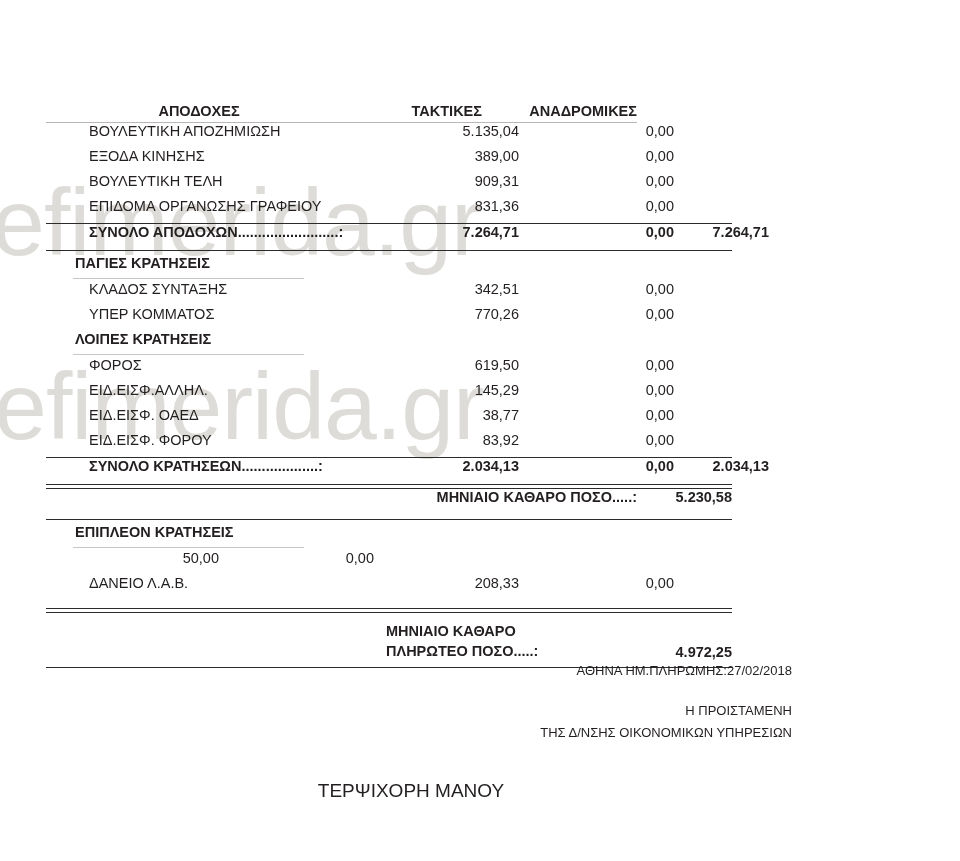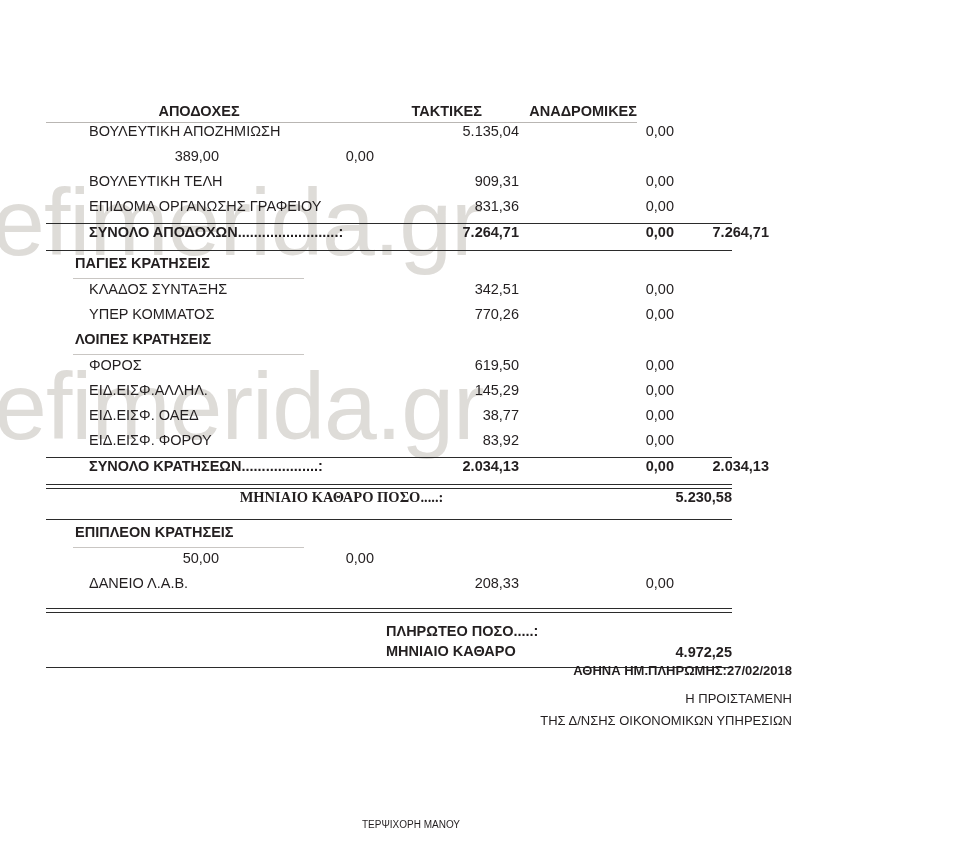--- a/index.html
+++ b/index.html
@@ -236,6 +236,7 @@
       <div class="c-c"></div>
     </div>
     <div class="row">
+      <div class="c-label">ΕΞΟΔΑ ΚΙΝΗΣΗΣ</div>
       <div class="c-a">389,00</div>
       <div class="c-b">0,00</div>
       <div class="c-c"></div>

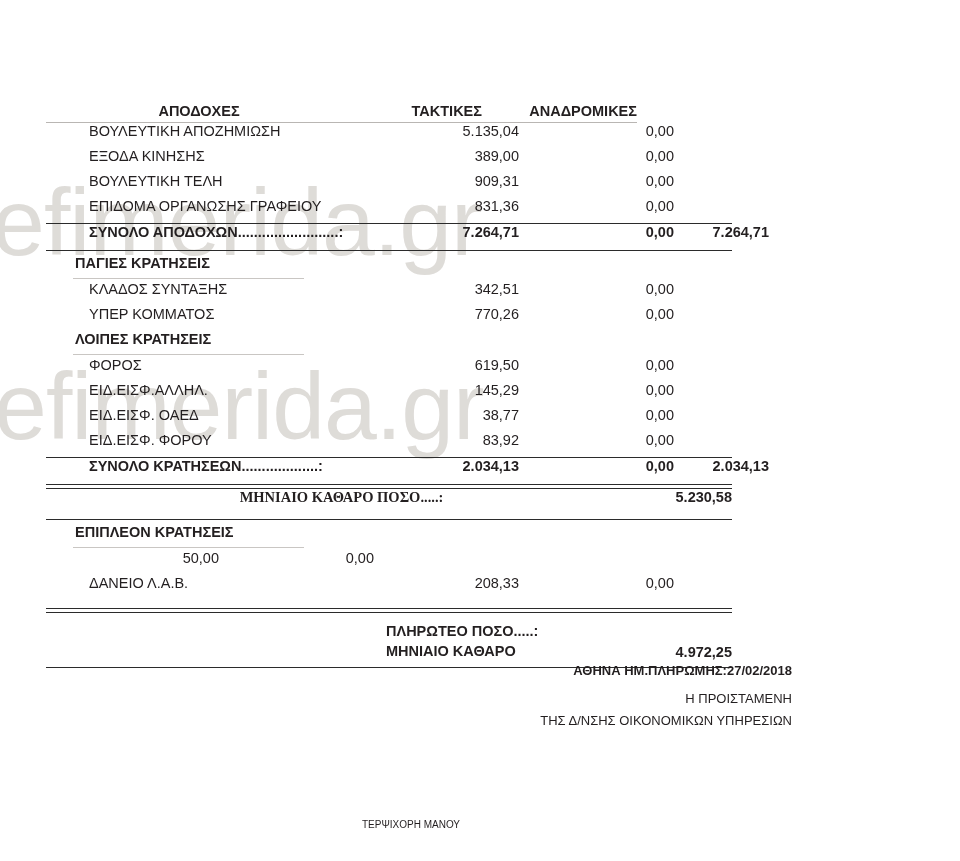--- a/index.html
+++ b/index.html
@@ -153,9 +153,8 @@
   .net-label {
     width: 591px;
     flex: 0 0 591px;
-    text-align: center;
+    text-align: right;
     padding-right: 0;
-    font-family: Liberation Serif, serif;
   }
   .net-val {
     width: 95px;

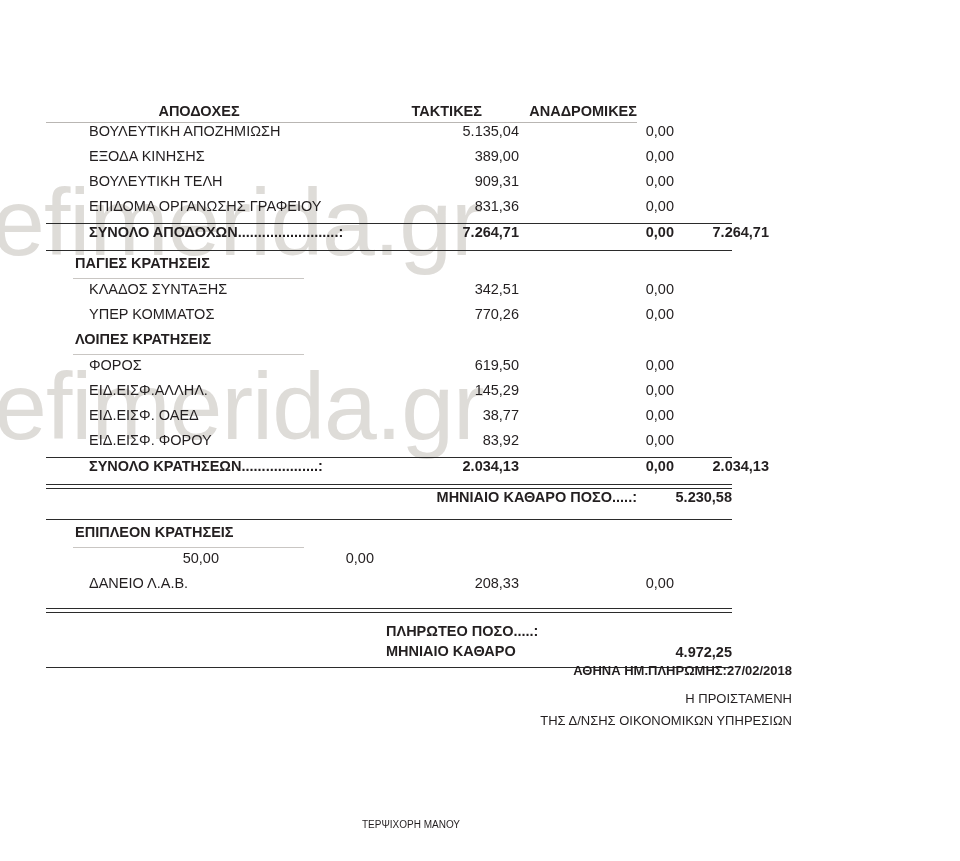--- a/index.html
+++ b/index.html
@@ -345,8 +345,8 @@
 
     <div class="pay-block">
       <div class="pay-label">
+        <div>ΜΗΝΙΑΙΟ ΚΑΘΑΡΟ</div>
         <div>ΠΛΗΡΩΤΕΟ ΠΟΣΟ.....:</div>
-        <div>ΜΗΝΙΑΙΟ ΚΑΘΑΡΟ</div>
       </div>
       <div class="pay-val">4.972,25</div>
     </div>

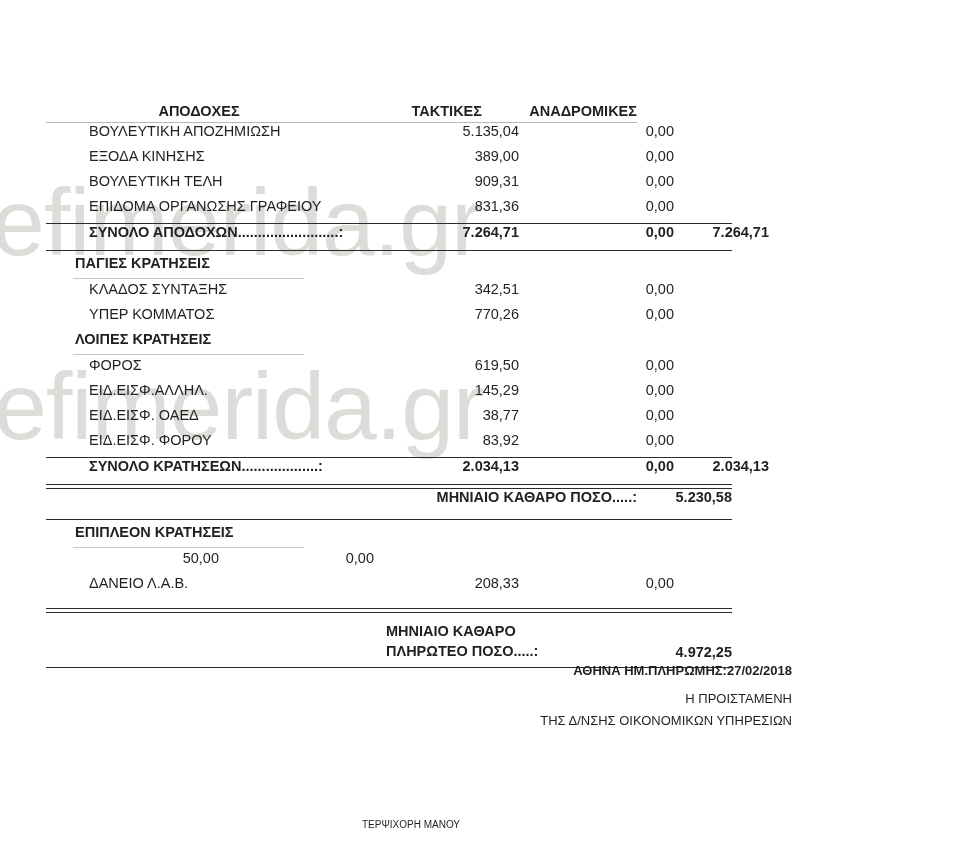--- a/index.html
+++ b/index.html
@@ -200,7 +200,7 @@
     line-height: 22px;
     white-space: nowrap;
   }
-  .foot-date { margin-bottom: 6px; font-weight: bold; }
+  .foot-date { margin-bottom: 18px; }
   .foot-sig {
     text-align: center;
     font-size: 10px;

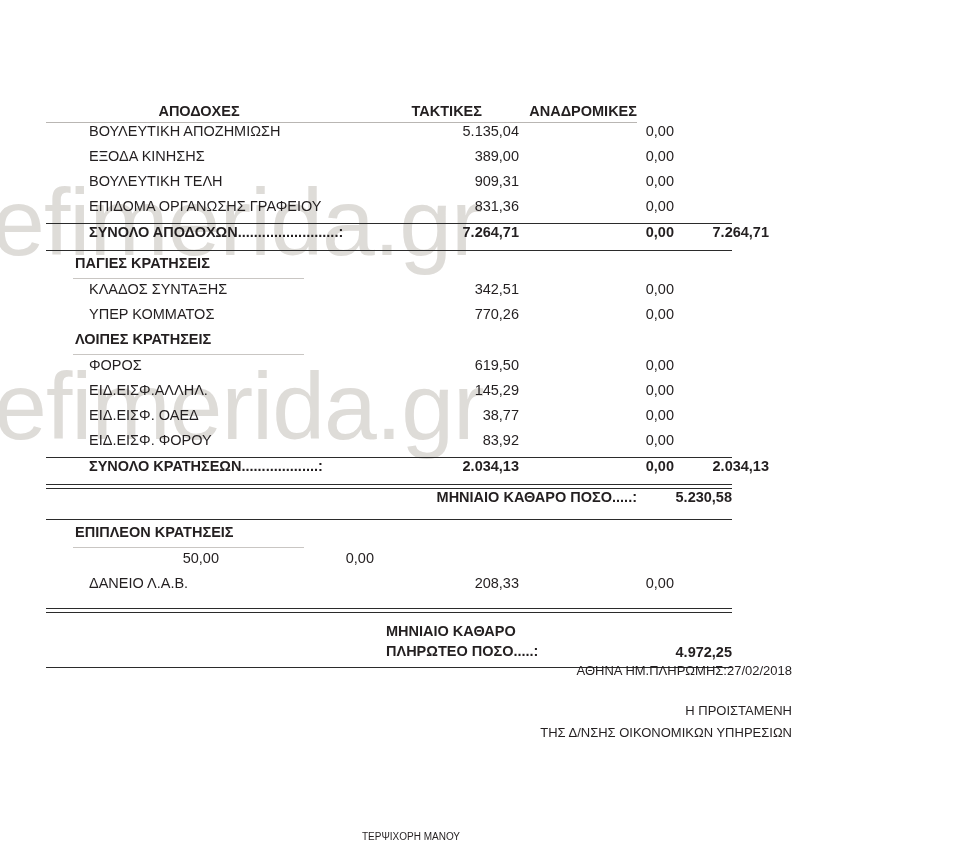--- a/index.html
+++ b/index.html
@@ -203,8 +203,8 @@
   .foot-date { margin-bottom: 18px; }
   .foot-sig {
     text-align: center;
-    font-size: 10px;
-    margin-top: 87px;
+    font-size: 19px;
+    margin-top: 36px;
     padding-right: 30px;
     white-space: nowrap;
   }

